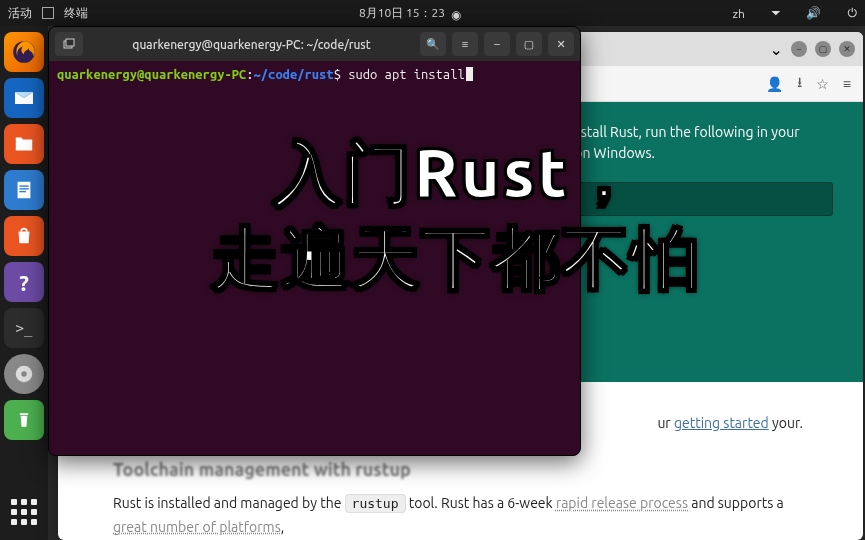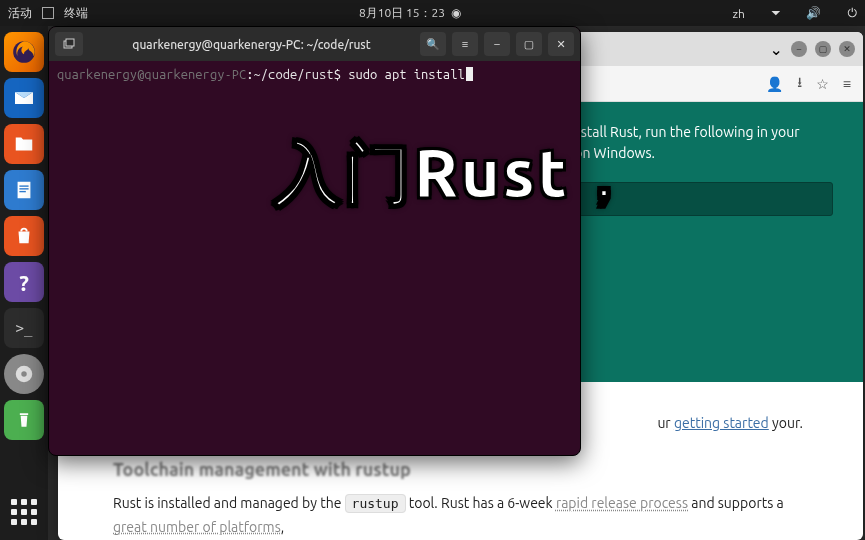--- a/index.html
+++ b/index.html
@@ -22,7 +22,7 @@
       justify-content: space-between;
     }
     .topbar-left { display: flex; align-items: center; gap: 10px; }
-    .topbar-center { display: flex; align-items: center; gap: 6px; }
+    .topbar-center { display: flex; align-items: flex-end; gap: 6px; }
     .topbar-right { display: flex; align-items: center; gap: 26px; }
     .sq-icon { width: 12px; height: 12px; border: 1px solid #aaa; display: inline-block; }
     

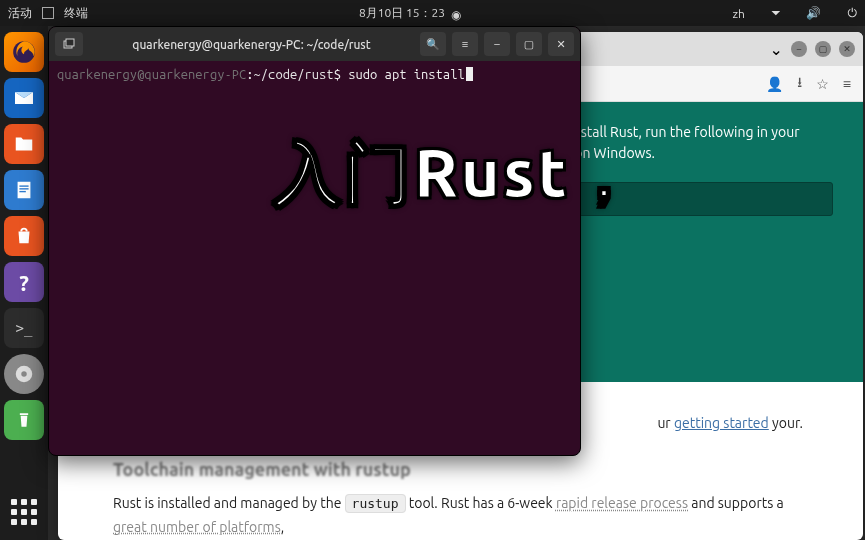--- a/index.html
+++ b/index.html
@@ -153,7 +153,7 @@
       color: #eee;
       white-space: pre;
     }
-    .ps-user { color: #737373; font-weight: normal; }
+    .ps-user { color: #84cc16; font-weight: bold; }
     .ps-path { color: #e5e5e5; font-weight: normal; }
     .ps-dollar { color: #eee; }
     .cursor {

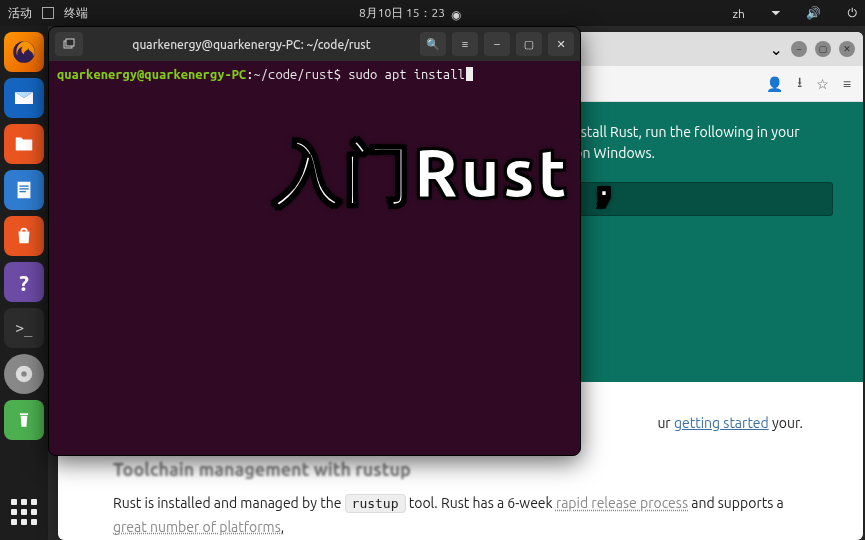--- a/index.html
+++ b/index.html
@@ -154,7 +154,7 @@
       white-space: pre;
     }
     .ps-user { color: #84cc16; font-weight: bold; }
-    .ps-path { color: #e5e5e5; font-weight: normal; }
+    .ps-path { color: #3b82f6; font-weight: bold; }
     .ps-dollar { color: #eee; }
     .cursor {
       display: inline-block; width: 7px; height: 14px;

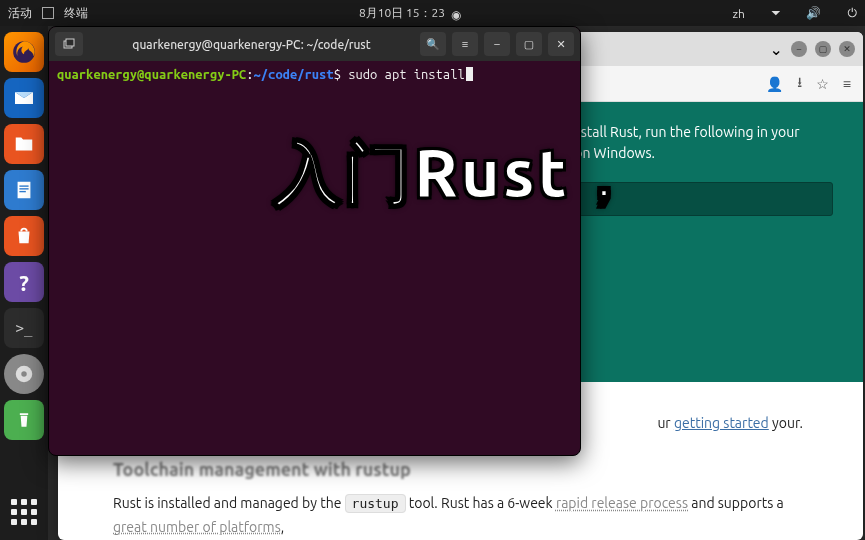--- a/index.html
+++ b/index.html
@@ -321,6 +321,7 @@
 
 <div class="overlay-text">
   <div class="line">入门Rust，</div>
+  <div class="line">走遍天下都不怕</div>
 </div>
 
 </body></html>

